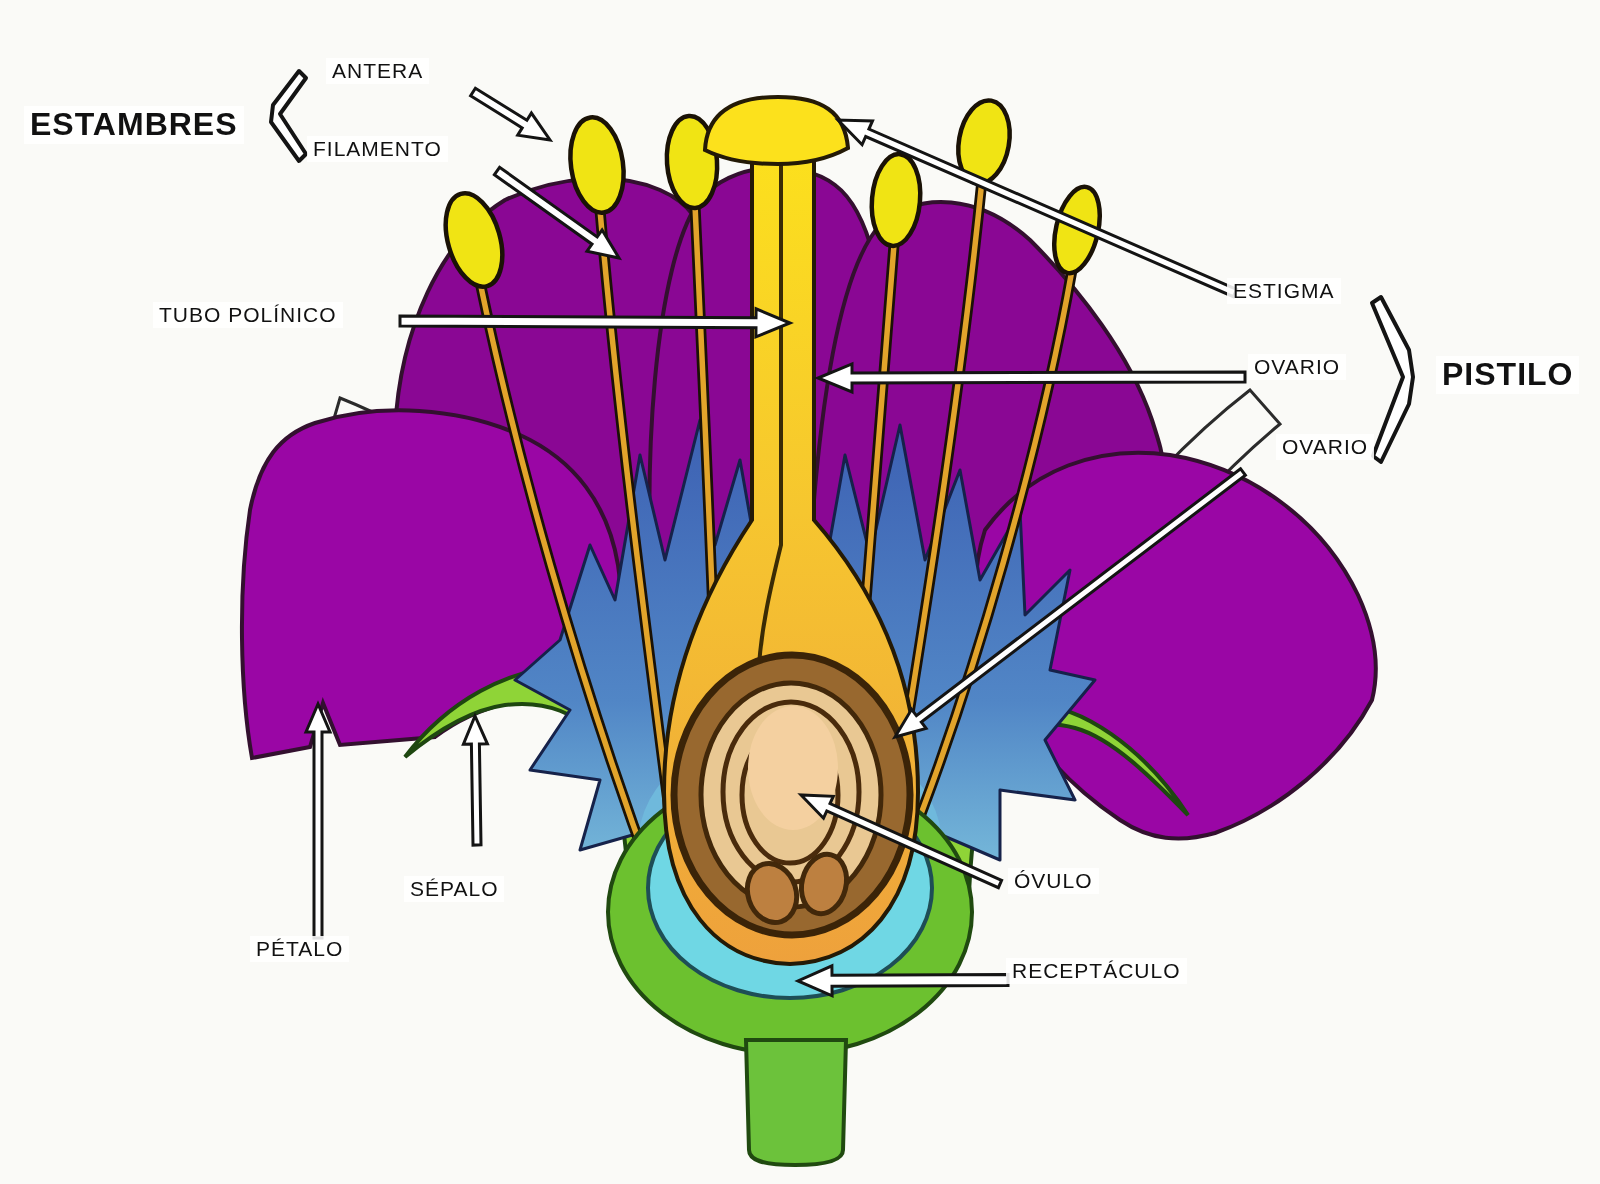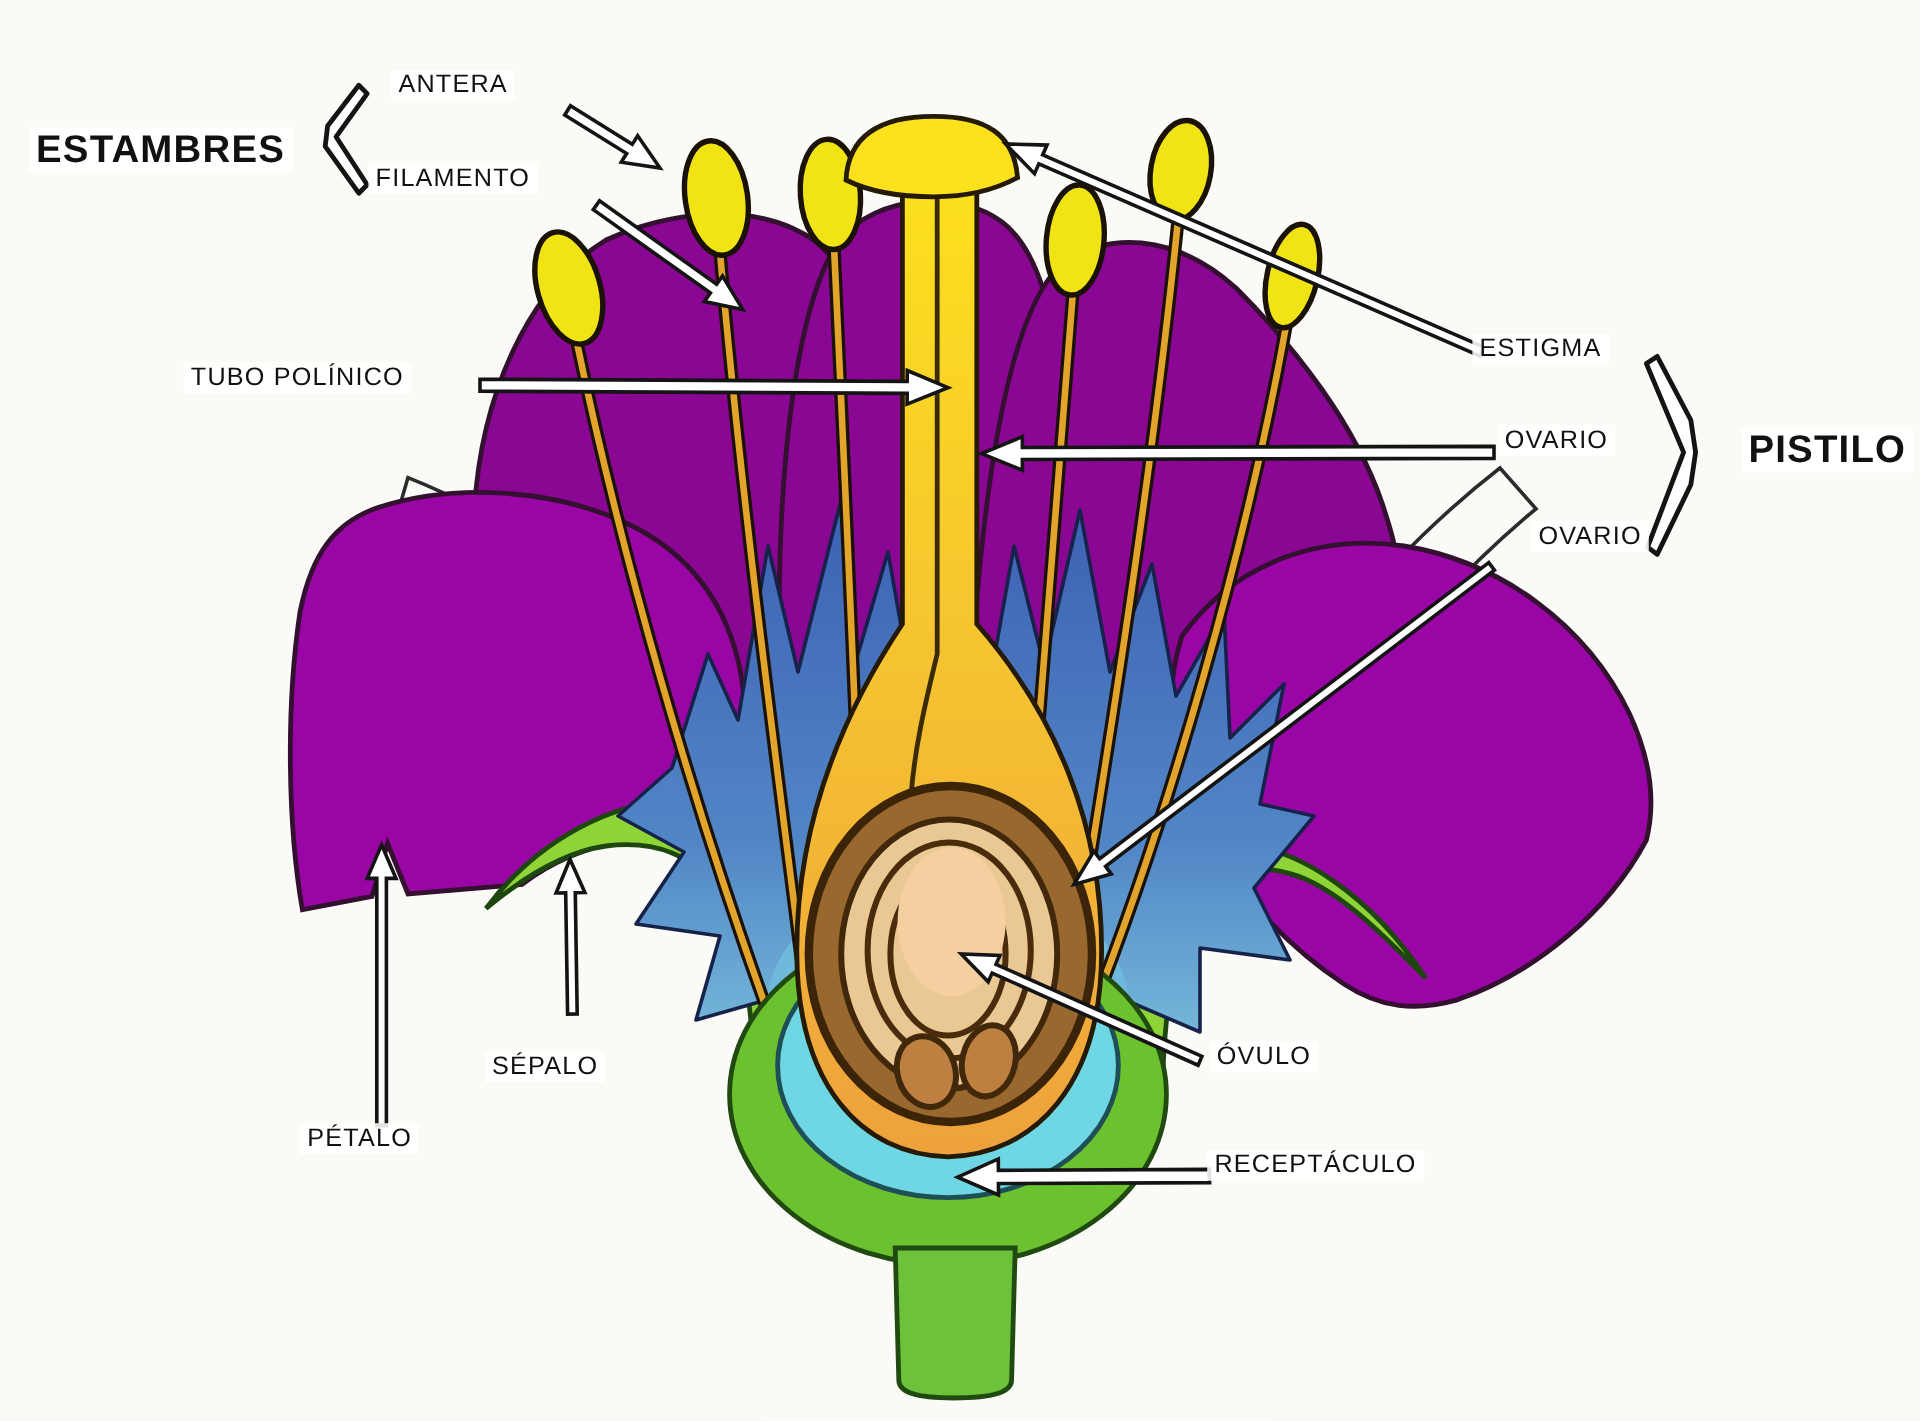--- a/index.html
+++ b/index.html
@@ -51,7 +51,7 @@
   #lbl-estigma{left:1227px;top:278px;text-align:center;}
   #lbl-estilo{left:1248px;top:354px;}
   #lbl-ovario{left:1276px;top:434px;}
-  #lbl-pistilo{left:1436px;top:356px;margin-left:15px;}
+  #lbl-pistilo{left:1436px;top:356px;}
   #lbl-sepalo{left:404px;top:840px;margin-top:36px;}
   #lbl-petalo{left:250px;top:936px;}
   #lbl-ovulo{left:1008px;top:868px;}

